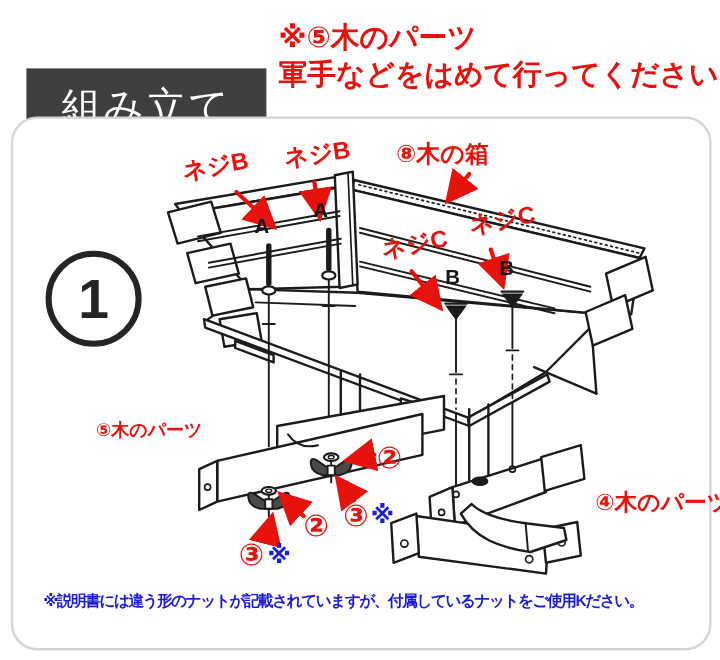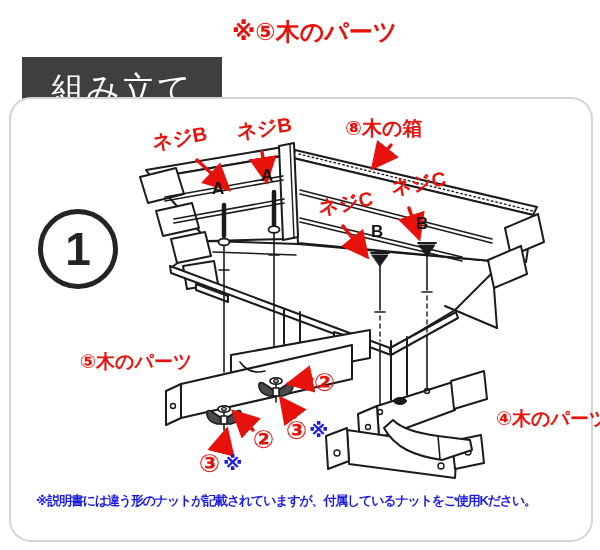--- a/index.html
+++ b/index.html
@@ -31,6 +31,7 @@
   </div>
   <div class="notice">
     <div>※⑤木のパーツ</div>
+    <div>軍手などをはめて行ってください</div>
   </div>
 
   <div class="panel"></div>

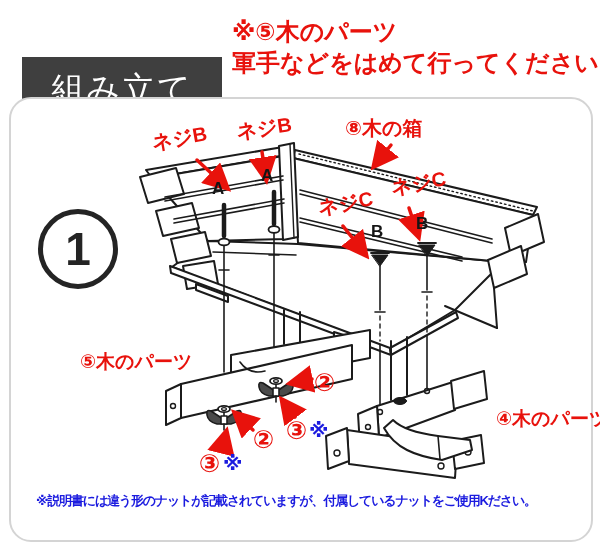--- a/index.html
+++ b/index.html
@@ -177,7 +177,7 @@
 
   <span class="lbl red" style="left:150px;top:130px;transform:rotate(-10deg);">ネジB</span>
   <span class="lbl red" style="left:235px;top:119px;transform:rotate(-8deg);">ネジB</span>
-  <span class="lbl red" style="left:345px;top:115px;">⑧木の箱</span>
+  <span class="lbl red" style="left:330px;top:115px;">⑧木の箱</span>
   <span class="lbl red" style="left:389px;top:175px;transform:rotate(-10deg);">ネジC</span>
   <span class="lbl red" style="left:316px;top:195px;transform:rotate(-10deg);">ネジC</span>
   <span class="lbl mark" style="left:212px;top:179px;">A</span>

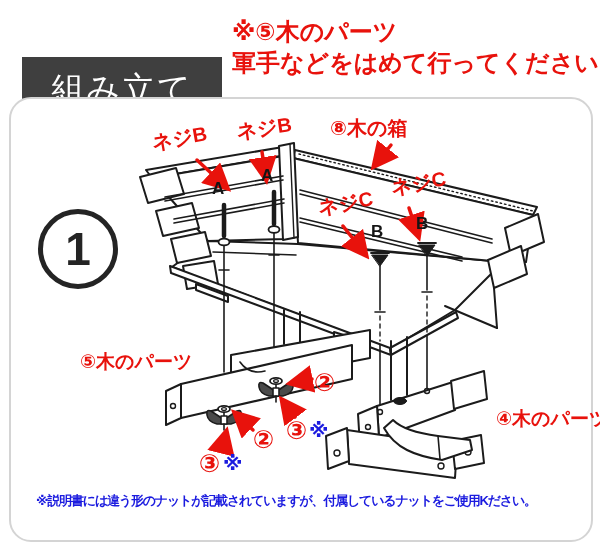--- a/index.html
+++ b/index.html
@@ -184,7 +184,7 @@
   <span class="lbl mark" style="left:261px;top:166px;">A</span>
   <span class="lbl mark" style="left:371px;top:222px;">B</span>
   <span class="lbl mark" style="left:416px;top:214px;">B</span>
-  <span class="lbl red" style="left:80px;top:349px;font-size:19px;">⑤木のパーツ</span>
+  <span class="lbl red" style="left:80px;top:349px;font-size:15px;">⑤木のパーツ</span>
   <span class="lbl red" style="left:496px;top:406px;font-size:19px;">④木のパーツ</span>
   <span class="lbl circ-num" style="left:253px;top:427px;">②</span>
   <span class="lbl circ-num" style="left:314px;top:370px;">②</span>

